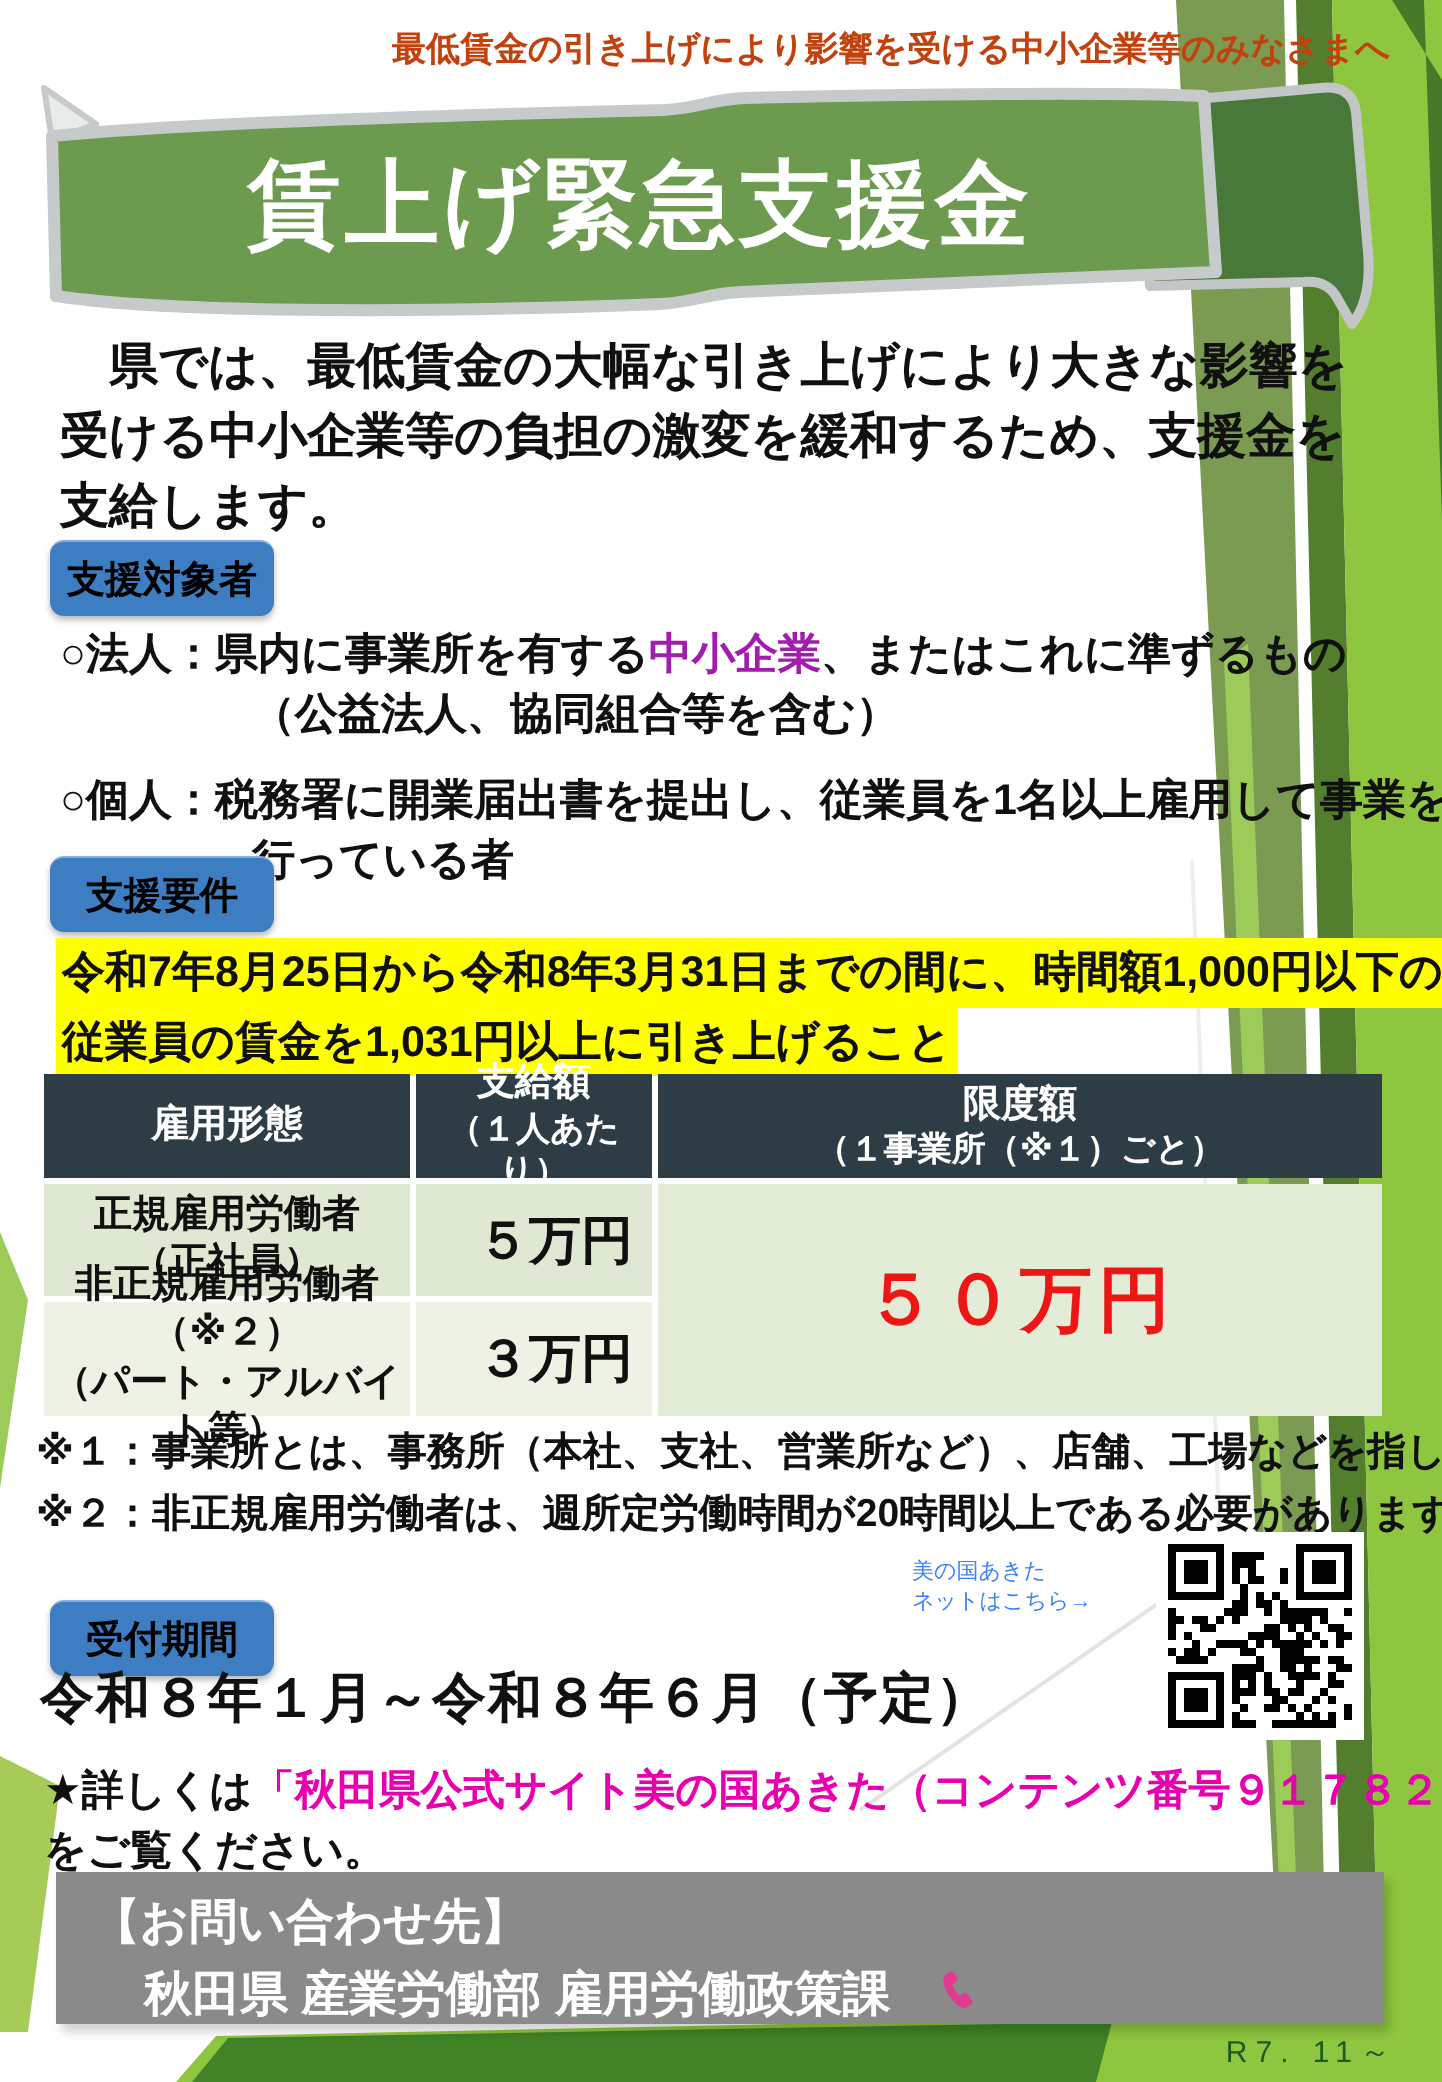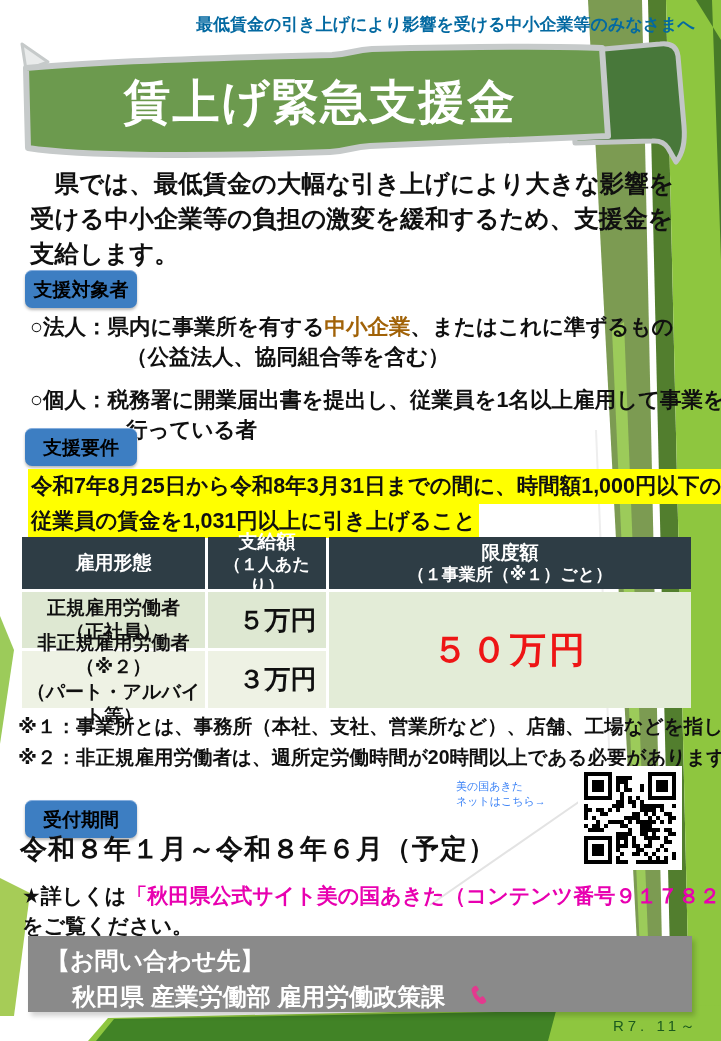--- a/index.html
+++ b/index.html
@@ -11,7 +11,7 @@
   .bg{position:absolute;left:0;top:0;z-index:0;}
   .layer{position:absolute;z-index:2;}
 
-  .tagline{top:13px; right:26px; font-size:17px; font-weight:700; color:#0369a1; white-space:nowrap;}
+  .tagline{top:13px; right:26px; font-size:17px; font-weight:700; color:#c2410c; white-space:nowrap;}
 
   .ribbon-title{
     left:60px; top:71px; width:520px; text-align:center;

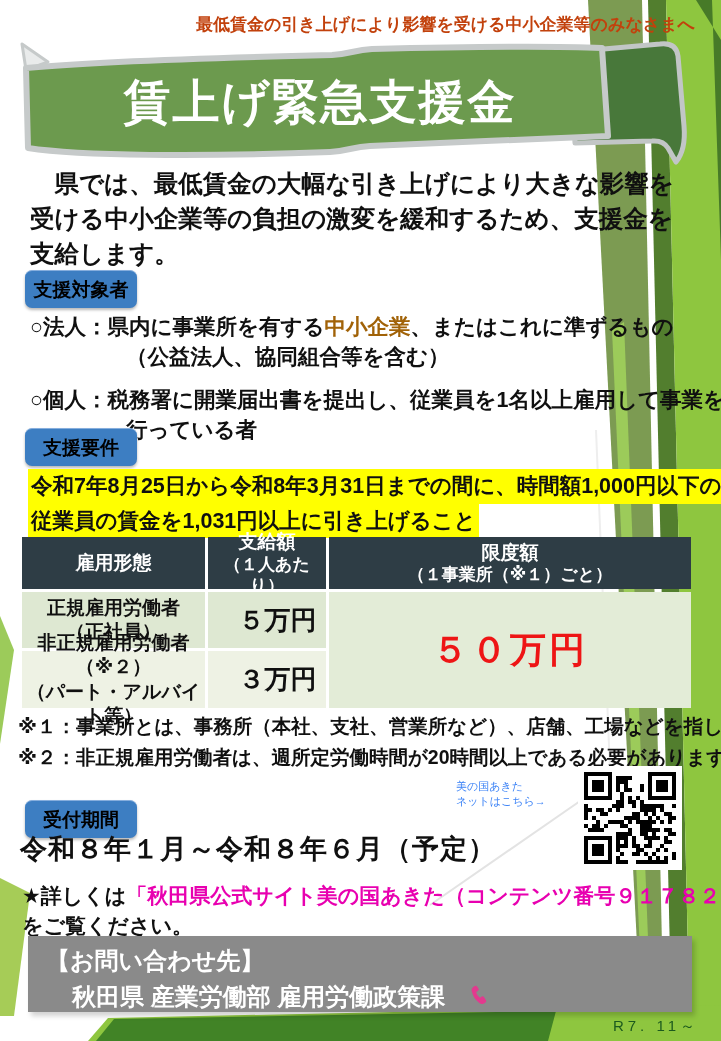--- a/index.html
+++ b/index.html
@@ -32,7 +32,7 @@
   .target-list{left:30px; top:313px; font-size:21.5px; font-weight:700; line-height:1.38; white-space:nowrap;}
   .target-list .cont{padding-left:96px;}
   .target-list .gap{margin-top:14px;}
-  .red{color:#a16207;}
+  .red{color:#a21caf;}
 
   .hl-block{left:28px; top:469px; font-size:21.5px; font-weight:700; line-height:1.52; white-space:nowrap;}
   .hl{background:#FFFF00; padding:1px 3px; display:inline-block;}

